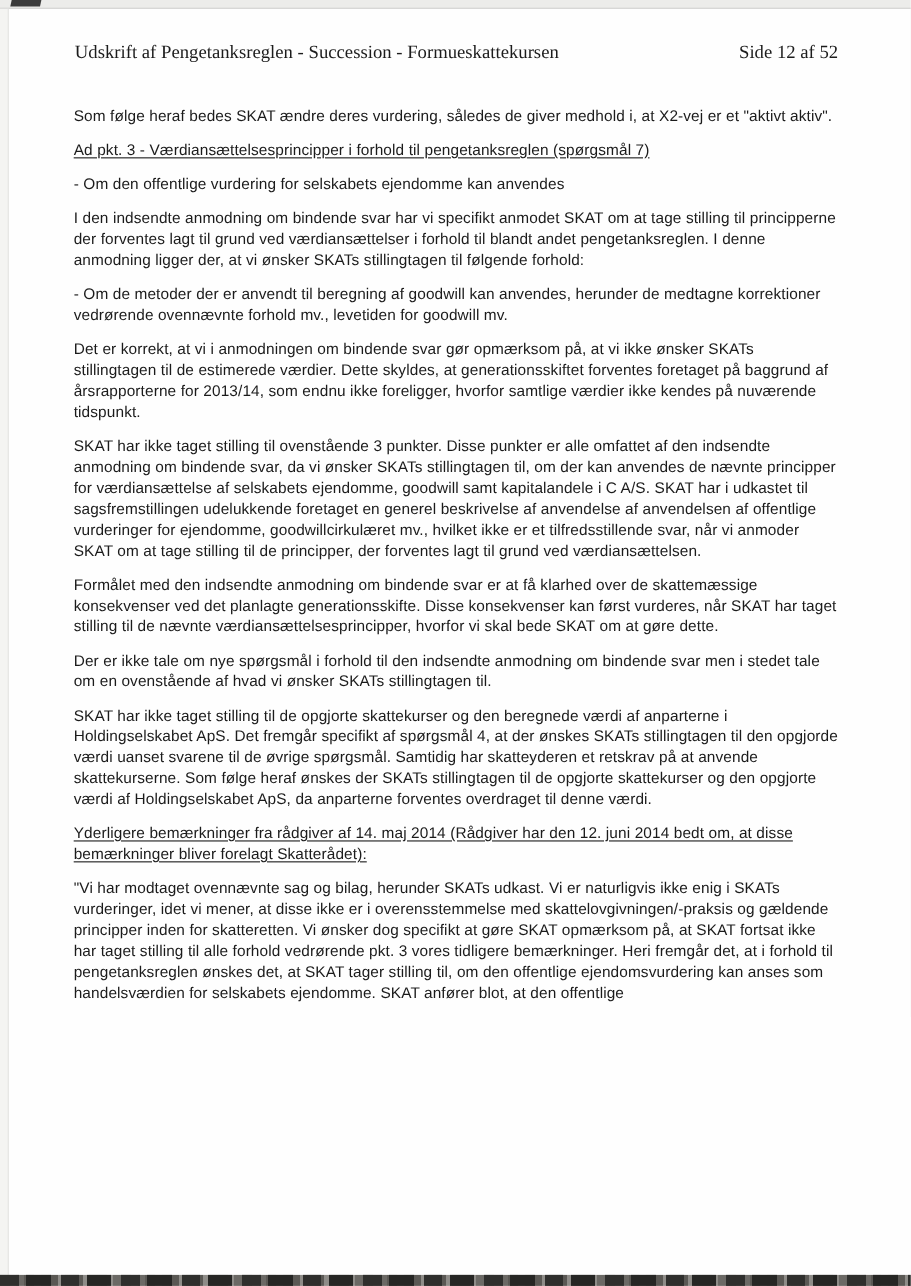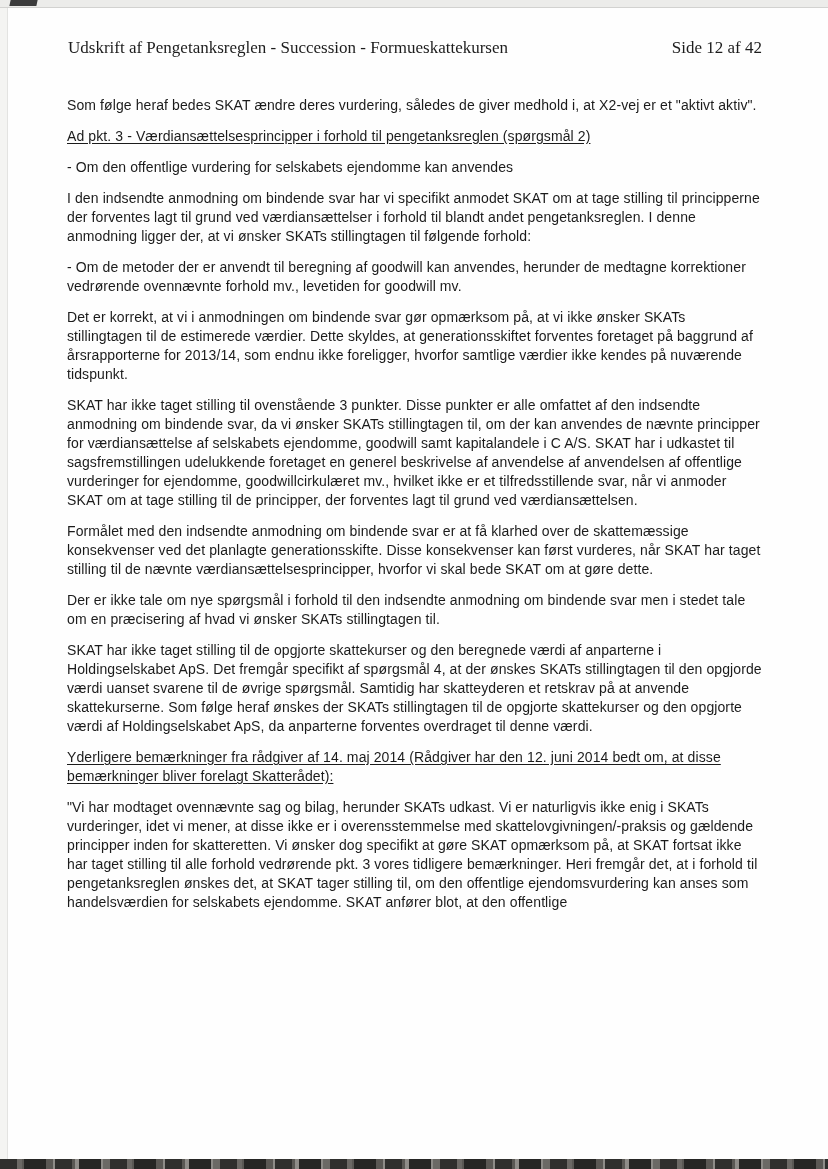--- a/index.html
+++ b/index.html
@@ -63,7 +63,7 @@
 
   <div class="pg-header">
     <span>Udskrift af Pengetanksreglen - Succession - Formueskattekursen</span>
-    <span>Side 12 af 42</span>
+    <span>Side 12 af 52</span>
   </div>
 
   <div class="content">

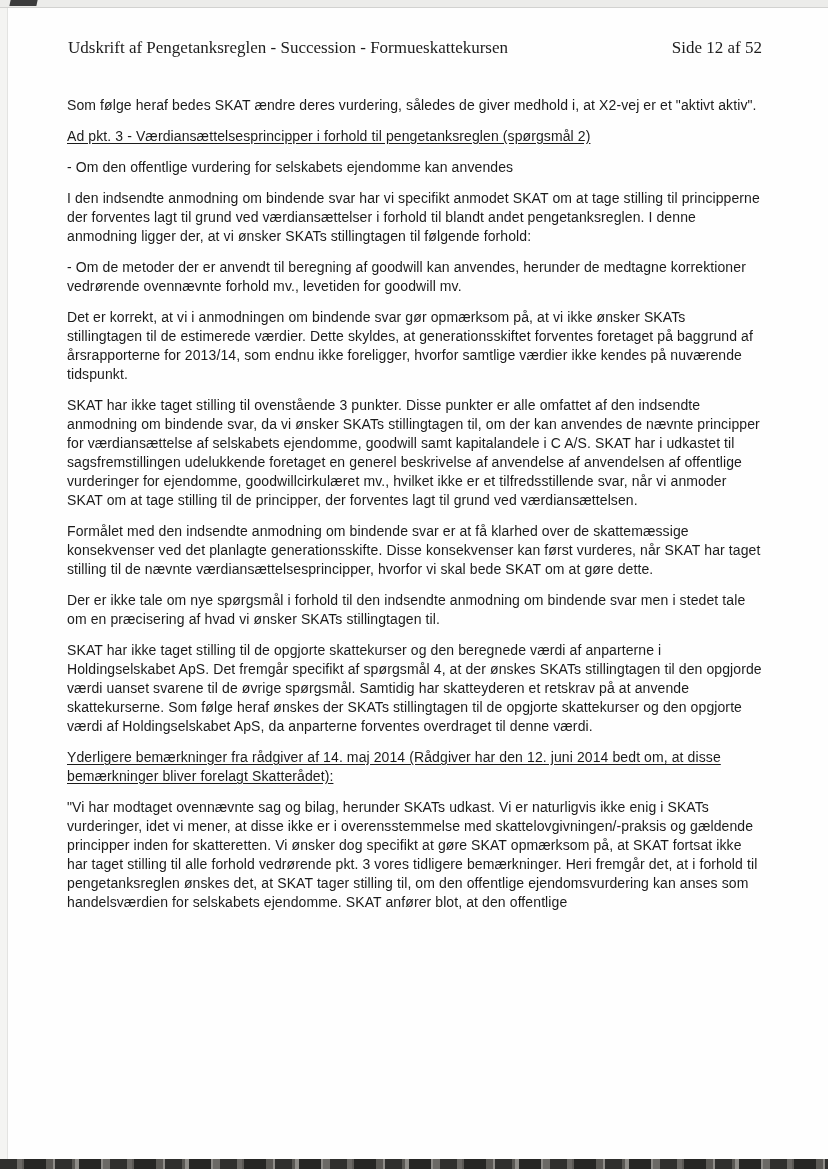--- a/index.html
+++ b/index.html
@@ -68,7 +68,7 @@
 
   <div class="content">
       <p class="block paragraph">Som følge heraf bedes SKAT ændre deres vurdering, således de giver medhold i, at X2-vej er et "aktivt aktiv".</p>
-      <p class="block heading">Ad pkt. 3 - Værdiansættelsesprincipper i forhold til pengetanksreglen (spørgsmål 2)</p>
+      <p class="block heading">Ad pkt. 3 - Værdiansættelsesprincipper i forhold til pengetanksreglen (spørgsmål 7)</p>
       <p class="block paragraph">- Om den offentlige vurdering for selskabets ejendomme kan anvendes</p>
       <p class="block paragraph">I den indsendte anmodning om bindende svar har vi specifikt anmodet SKAT om at tage stilling til principperne der forventes lagt til grund ved værdiansættelser i forhold til blandt andet pengetanksreglen. I denne anmodning ligger der, at vi ønsker SKATs stillingtagen til følgende forhold:</p>
       <p class="block paragraph">- Om de metoder der er anvendt til beregning af goodwill kan anvendes, herunder de medtagne korrektioner vedrørende ovennævnte forhold mv., levetiden for goodwill mv.</p>

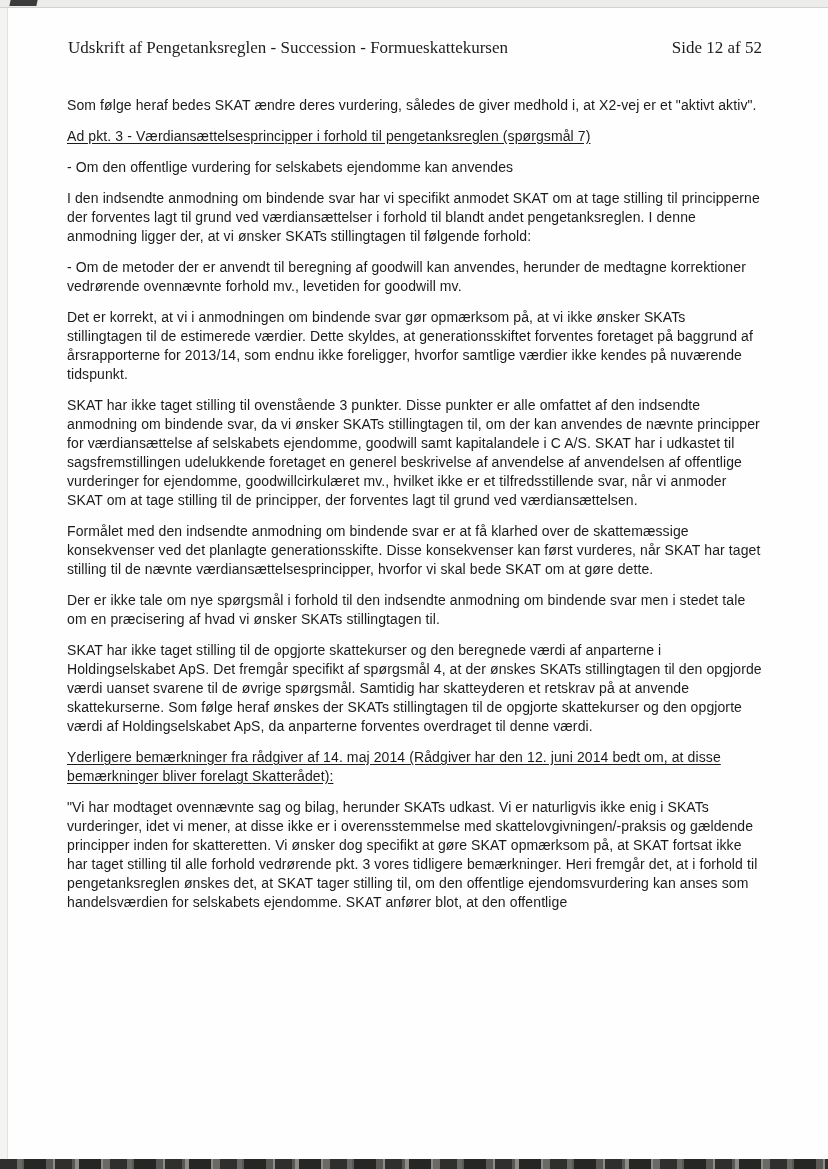--- a/index.html
+++ b/index.html
@@ -75,7 +75,7 @@
       <p class="block paragraph">Det er korrekt, at vi i anmodningen om bindende svar gør opmærksom på, at vi ikke ønsker SKATs stillingtagen til de estimerede værdier. Dette skyldes, at generationsskiftet forventes foretaget på baggrund af årsrapporterne for 2013/14, som endnu ikke foreligger, hvorfor samtlige værdier ikke kendes på nuværende tidspunkt.</p>
       <p class="block paragraph">SKAT har ikke taget stilling til ovenstående 3 punkter. Disse punkter er alle omfattet af den indsendte anmodning om bindende svar, da vi ønsker SKATs stillingtagen til, om der kan anvendes de nævnte principper for værdiansættelse af selskabets ejendomme, goodwill samt kapitalandele i C A/S. SKAT har i udkastet til sagsfremstillingen udelukkende foretaget en generel beskrivelse af anvendelse af anvendelsen af offentlige vurderinger for ejendomme, goodwillcirkulæret mv., hvilket ikke er et tilfredsstillende svar, når vi anmoder SKAT om at tage stilling til de principper, der forventes lagt til grund ved værdiansættelsen.</p>
       <p class="block paragraph">Formålet med den indsendte anmodning om bindende svar er at få klarhed over de skattemæssige konsekvenser ved det planlagte generationsskifte. Disse konsekvenser kan først vurderes, når SKAT har taget stilling til de nævnte værdiansættelsesprincipper, hvorfor vi skal bede SKAT om at gøre dette.</p>
-      <p class="block paragraph">Der er ikke tale om nye spørgsmål i forhold til den indsendte anmodning om bindende svar men i stedet tale om en præcisering af hvad vi ønsker SKATs stillingtagen til.</p>
+      <p class="block paragraph">Der er ikke tale om nye spørgsmål i forhold til den indsendte anmodning om bindende svar men i stedet tale om en ovenstående af hvad vi ønsker SKATs stillingtagen til.</p>
       <p class="block paragraph">SKAT har ikke taget stilling til de opgjorte skattekurser og den beregnede værdi af anparterne i Holdingselskabet ApS. Det fremgår specifikt af spørgsmål 4, at der ønskes SKATs stillingtagen til den opgjorde værdi uanset svarene til de øvrige spørgsmål. Samtidig har skatteyderen et retskrav på at anvende skattekurserne. Som følge heraf ønskes der SKATs stillingtagen til de opgjorte skattekurser og den opgjorte værdi af Holdingselskabet ApS, da anparterne forventes overdraget til denne værdi.</p>
       <p class="block heading">Yderligere bemærkninger fra rådgiver af 14. maj 2014 (Rådgiver har den 12. juni 2014 bedt om, at disse bemærkninger bliver forelagt Skatterådet):</p>
       <p class="block paragraph">"Vi har modtaget ovennævnte sag og bilag, herunder SKATs udkast. Vi er naturligvis ikke enig i SKATs vurderinger, idet vi mener, at disse ikke er i overensstemmelse med skattelovgivningen/-praksis og gældende principper inden for skatteretten. Vi ønsker dog specifikt at gøre SKAT opmærksom på, at SKAT fortsat ikke har taget stilling til alle forhold vedrørende pkt. 3 vores tidligere bemærkninger. Heri fremgår det, at i forhold til pengetanksreglen ønskes det, at SKAT tager stilling til, om den offentlige ejendomsvurdering kan anses som handelsværdien for selskabets ejendomme. SKAT anfører blot, at den offentlige</p>

